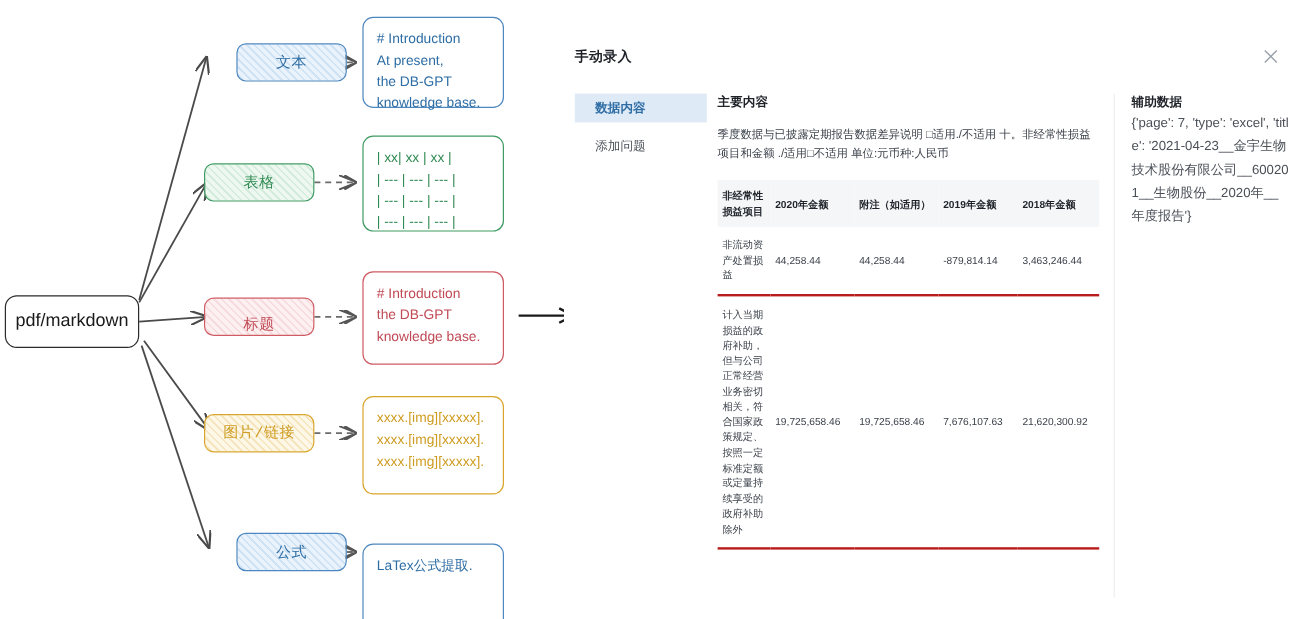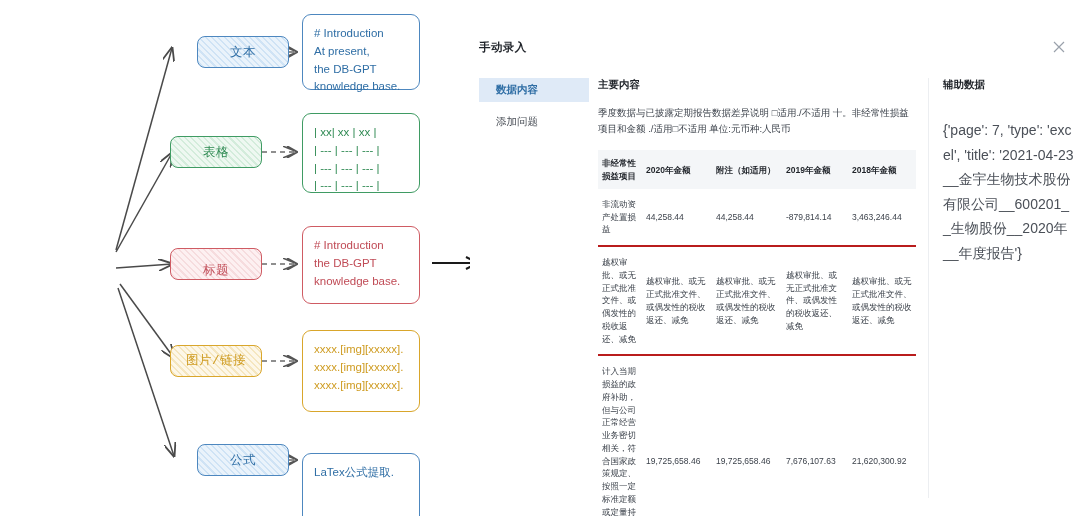--- a/index.html
+++ b/index.html
@@ -123,7 +123,7 @@
     border-left:1px solid #eceef1; padding-left:14px; min-height:420px;
   }
   #aux-body {
-    margin-top:26px; font-size:14px; line-height:1.75; color:#4b5058;
+    margin-top:2px; font-size:11px; line-height:1.75; color:#4b5058;
     word-break:break-all;
   }
 </style>

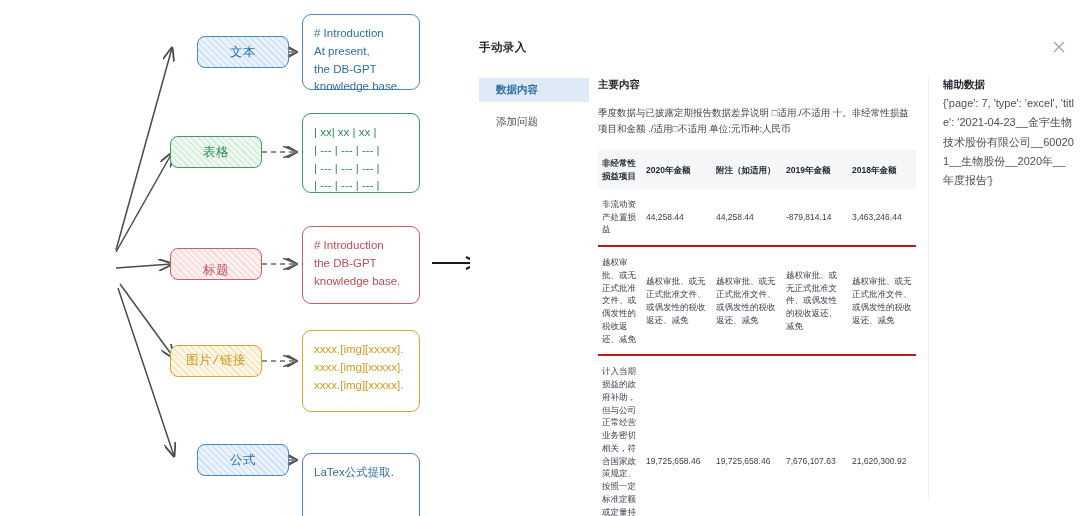--- a/index.html
+++ b/index.html
@@ -155,6 +155,9 @@
     <path d="M262,460 L296,460" fill="none" stroke="#6b6b6b" stroke-width="1.5" stroke-dasharray="5 4" marker-end="url(#ahd)"></path>
   </svg>
 
+  <div class="node root">
+    <span>pdf/markdown</span>
+  </div>
 
   <div class="node tag c-blue hatch-blue" style="left:170px;top:36px;">
     <span class="tag-label">文本</span>

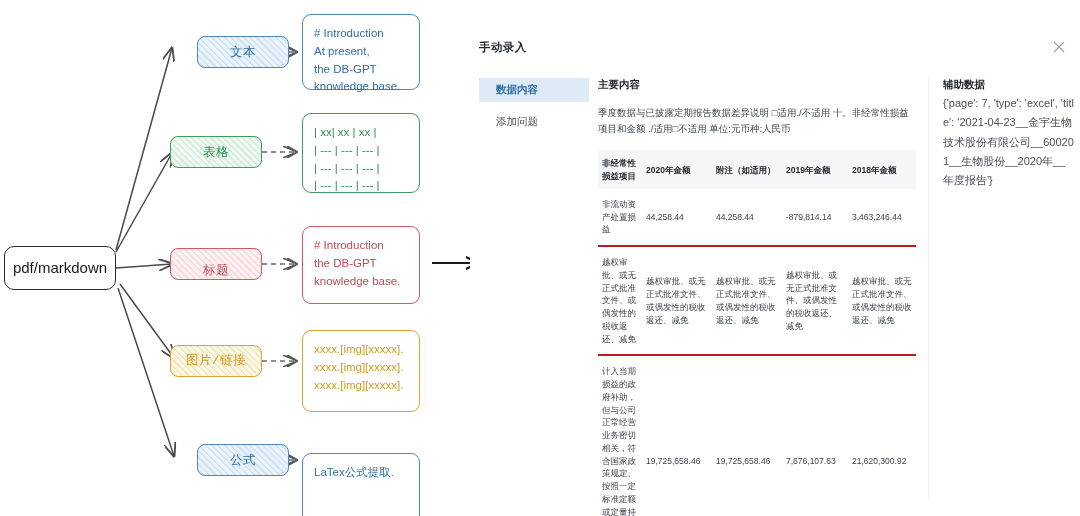--- a/index.html
+++ b/index.html
@@ -257,13 +257,6 @@
           <td>3,463,246.44</td>
         </tr>
         <tr>
-          <td>越权审批、或无正式批准文件、或偶发性的税收返还、减免</td>
-          <td>越权审批、或无正式批准文件、或偶发性的税收返还、减免</td>
-          <td>越权审批、或无正式批准文件、或偶发性的税收返还、减免</td>
-          <td>越权审批、或无正式批准文件、或偶发性的税收返还、减免</td>
-          <td>越权审批、或无正式批准文件、或偶发性的税收返还、减免</td>
-        </tr>
-        <tr>
           <td>计入当期损益的政府补助，但与公司正常经营业务密切相关，符合国家政策规定、按照一定标准定额或定量持续享受的政府补助除外</td>
           <td>19,725,658.46</td>
           <td>19,725,658.46</td>

